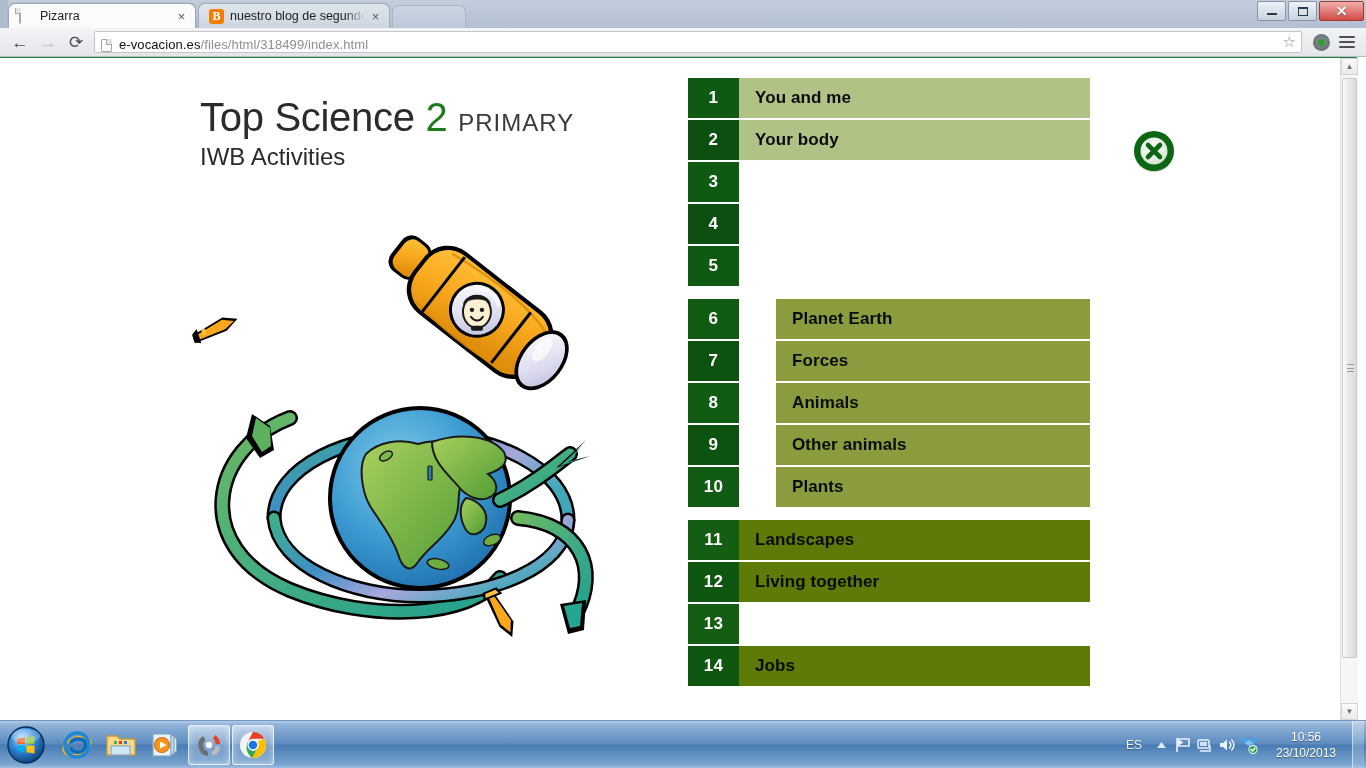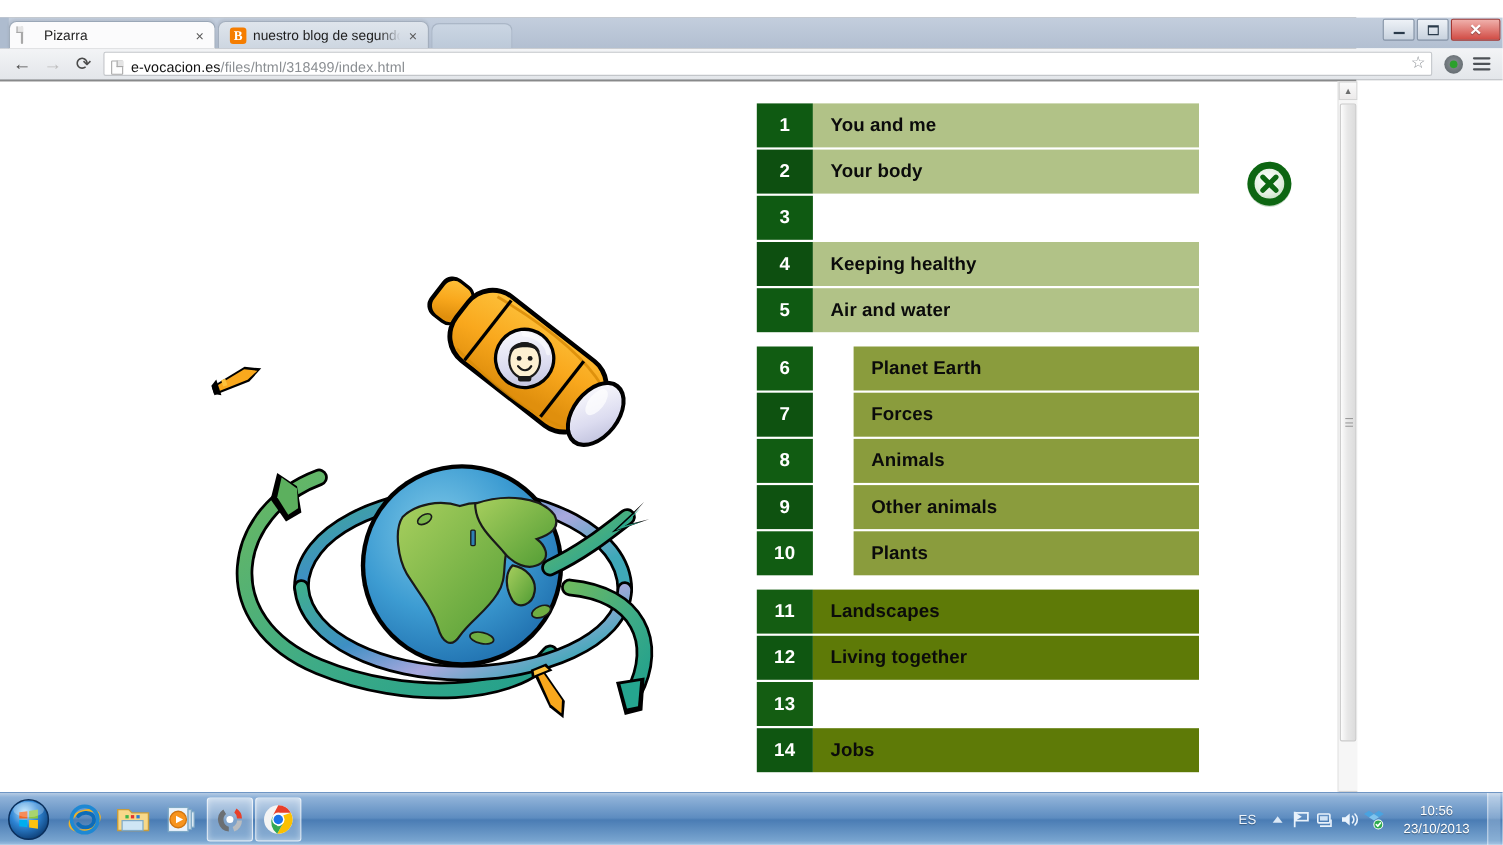--- a/index.html
+++ b/index.html
@@ -13,9 +13,9 @@
 
   
   .browser-window {
-    position:absolute; left:0; top:16px;
-    width:1233px; height:720px;
-    background:#737373;
+    position:absolute; left:0; top:0;
+    width:1357px; height:720px;
+    background:#15803d;
   }
 
   

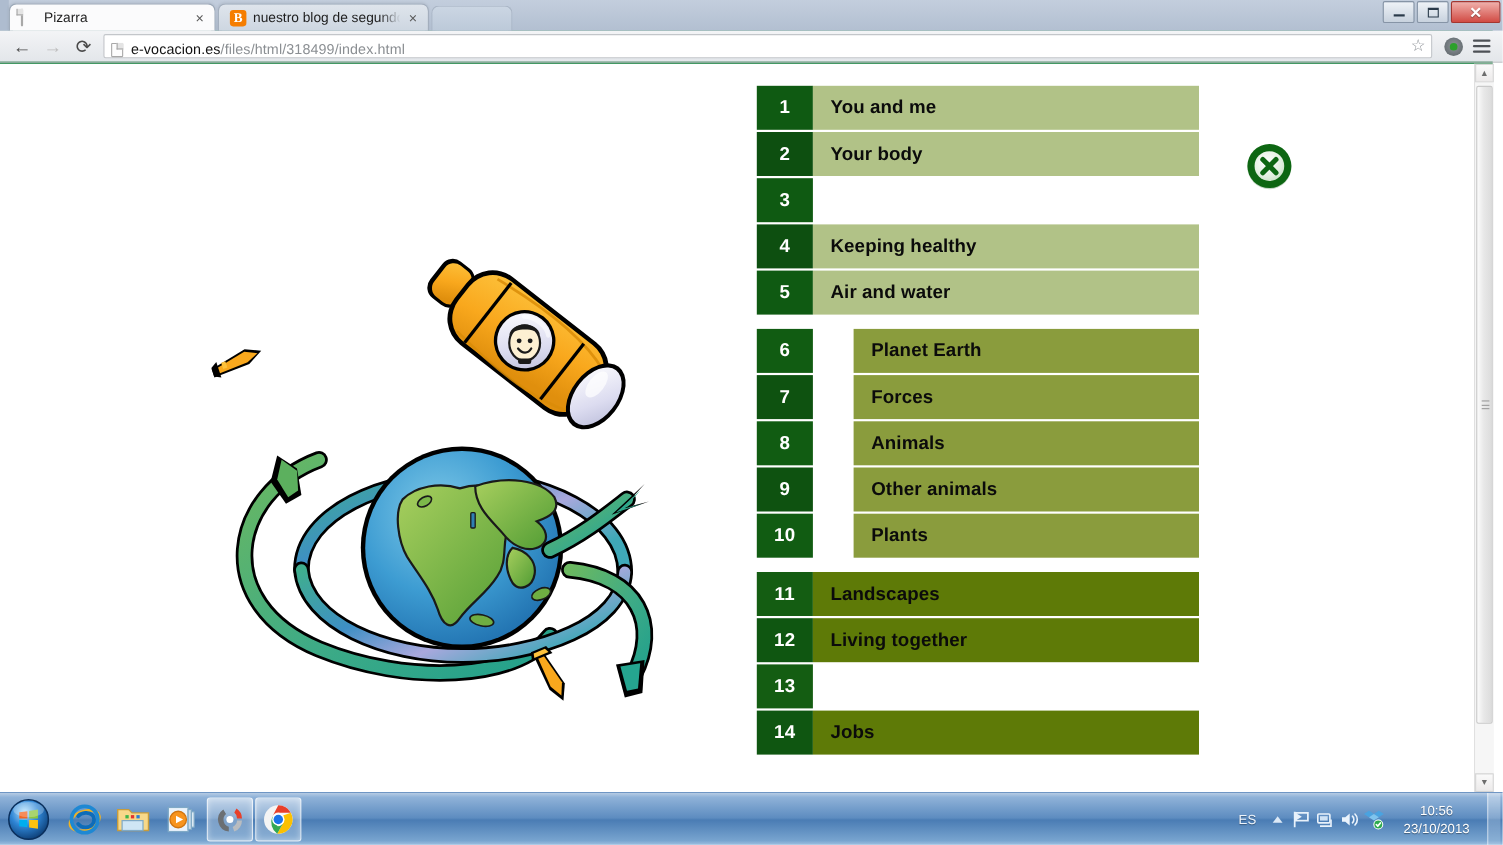--- a/index.html
+++ b/index.html
@@ -380,6 +380,10 @@
 
   <div class="viewport">
 
+    <div class="page-heading">
+      <div class="title-line"><span>Top Science</span>&nbsp;<span class="title-num">2</span>&nbsp;<span class="title-primary">PRIMARY</span></div>
+      <div class="subtitle">IWB Activities</div>
+    </div>
 
     <div class="illustration">
       <svg width="520" height="450" viewBox="0 0 520 450">

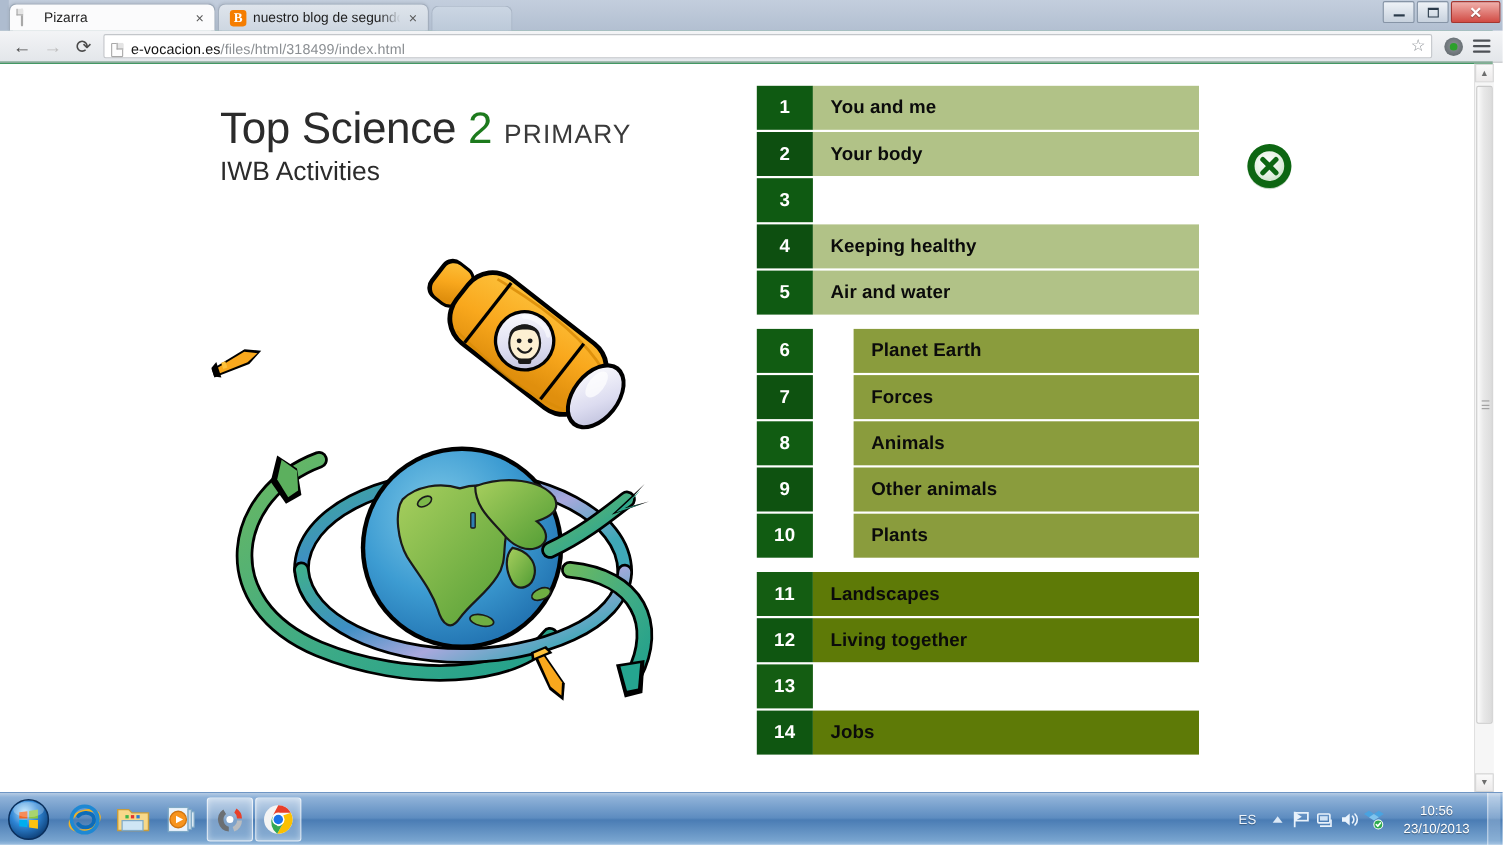--- a/index.html
+++ b/index.html
@@ -529,7 +529,6 @@
         </div>
         <div class="menu-row">
           <div class="row-num">4</div>
-          <div class="row-label">Keeping healthy</div>
         </div>
         <div class="menu-row">
           <div class="row-num">5</div>

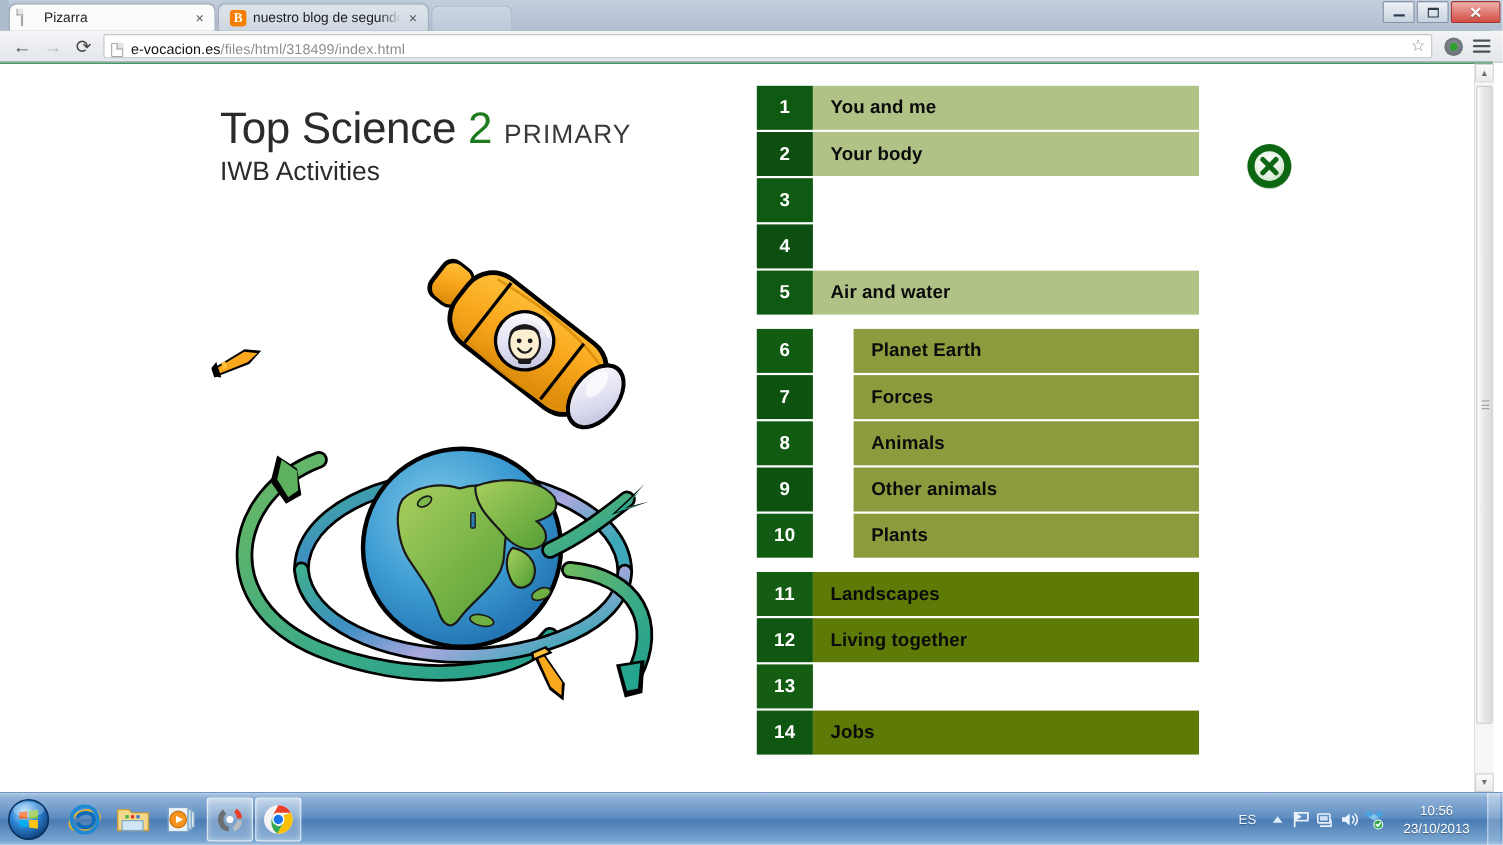--- a/index.html
+++ b/index.html
@@ -532,7 +532,6 @@
         </div>
         <div class="menu-row">
           <div class="row-num">5</div>
-          <div class="row-label">Air and water</div>
         </div>
       </div>
 

